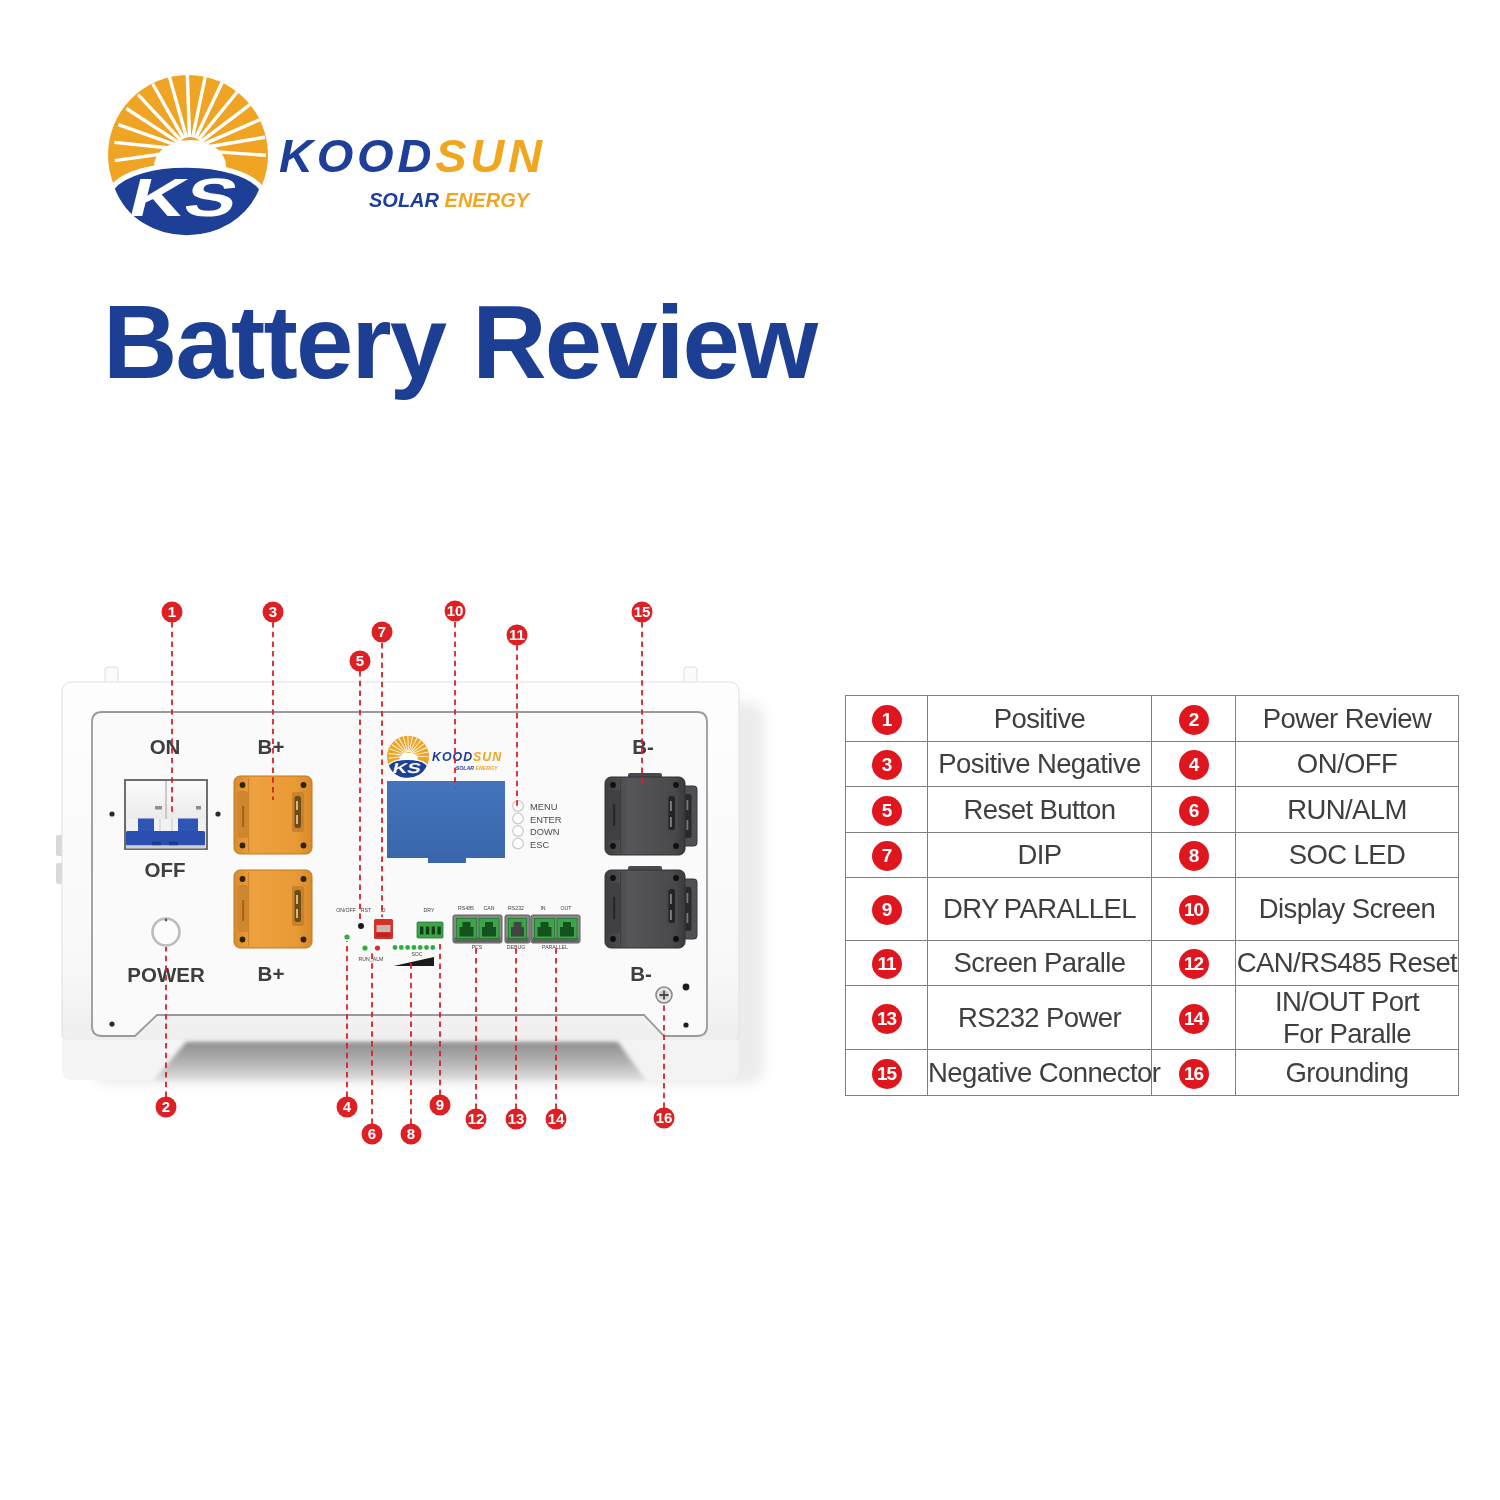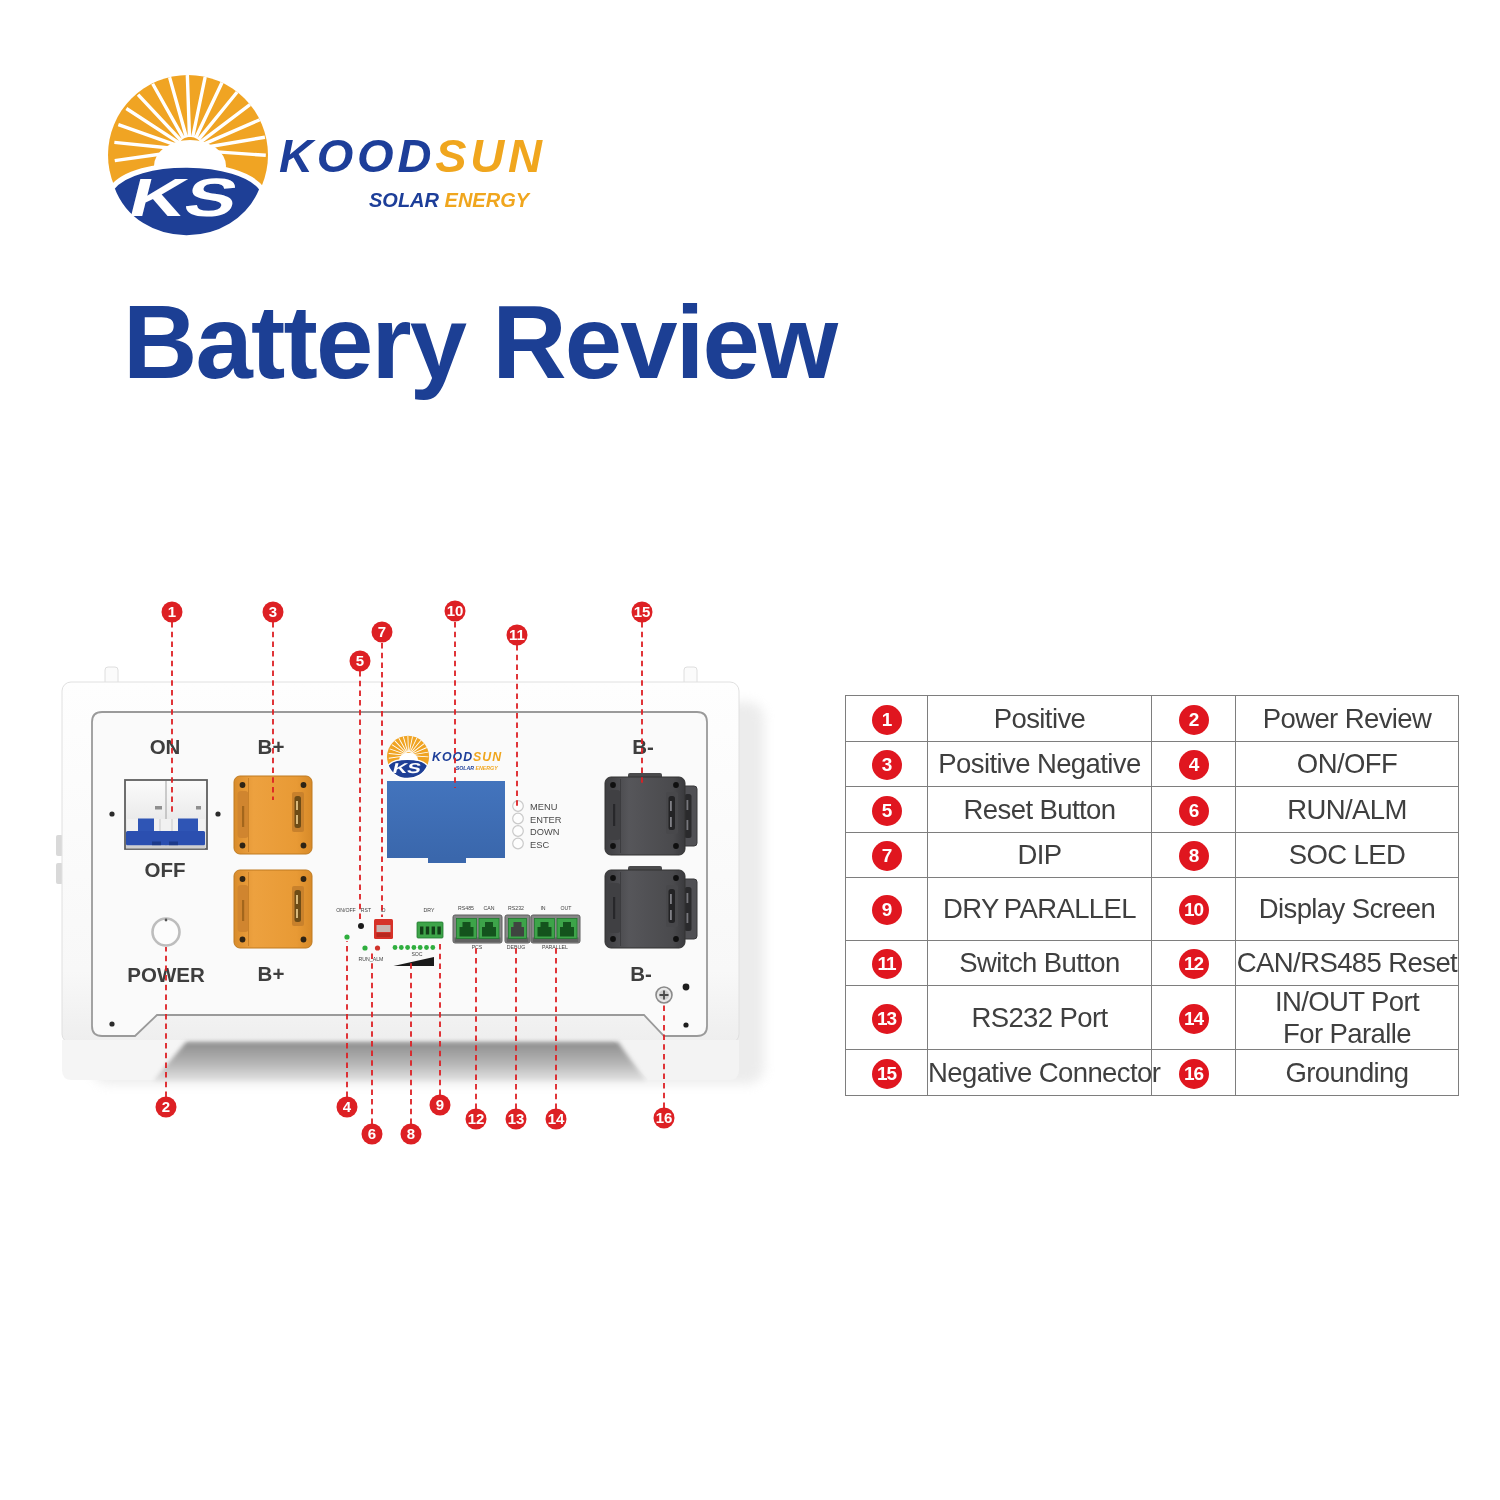--- a/index.html
+++ b/index.html
@@ -4,7 +4,7 @@
 <style>
 html,body{margin:0;padding:0;background:#fff;}
 body{width:1500px;height:1500px;position:relative;overflow:hidden;font-family:"Liberation Sans",sans-serif;}
-#title{position:absolute;left:103px;top:291px;font-size:103px;font-weight:bold;color:#1c3f94;line-height:1;letter-spacing:-1.8px;white-space:nowrap;margin-left:20px;}
+#title{position:absolute;left:103px;top:291px;font-size:103px;font-weight:bold;color:#1c3f94;line-height:1;letter-spacing:-1.8px;white-space:nowrap;}
 table.spec{position:absolute;left:845px;top:695px;width:613px;border-collapse:collapse;table-layout:fixed;color:#3f3f3f;}
 table.spec td{border:1px solid #7e7e7e;text-align:center;vertical-align:middle;padding:0;font-size:27.5px;letter-spacing:-0.6px;line-height:1.15;white-space:nowrap;}
 .badge{display:inline-block;width:30px;height:30px;border-radius:50%;background:#e0161f;color:#fff;font-size:19px;font-weight:bold;line-height:30px;text-align:center;vertical-align:middle;letter-spacing:-1px;}

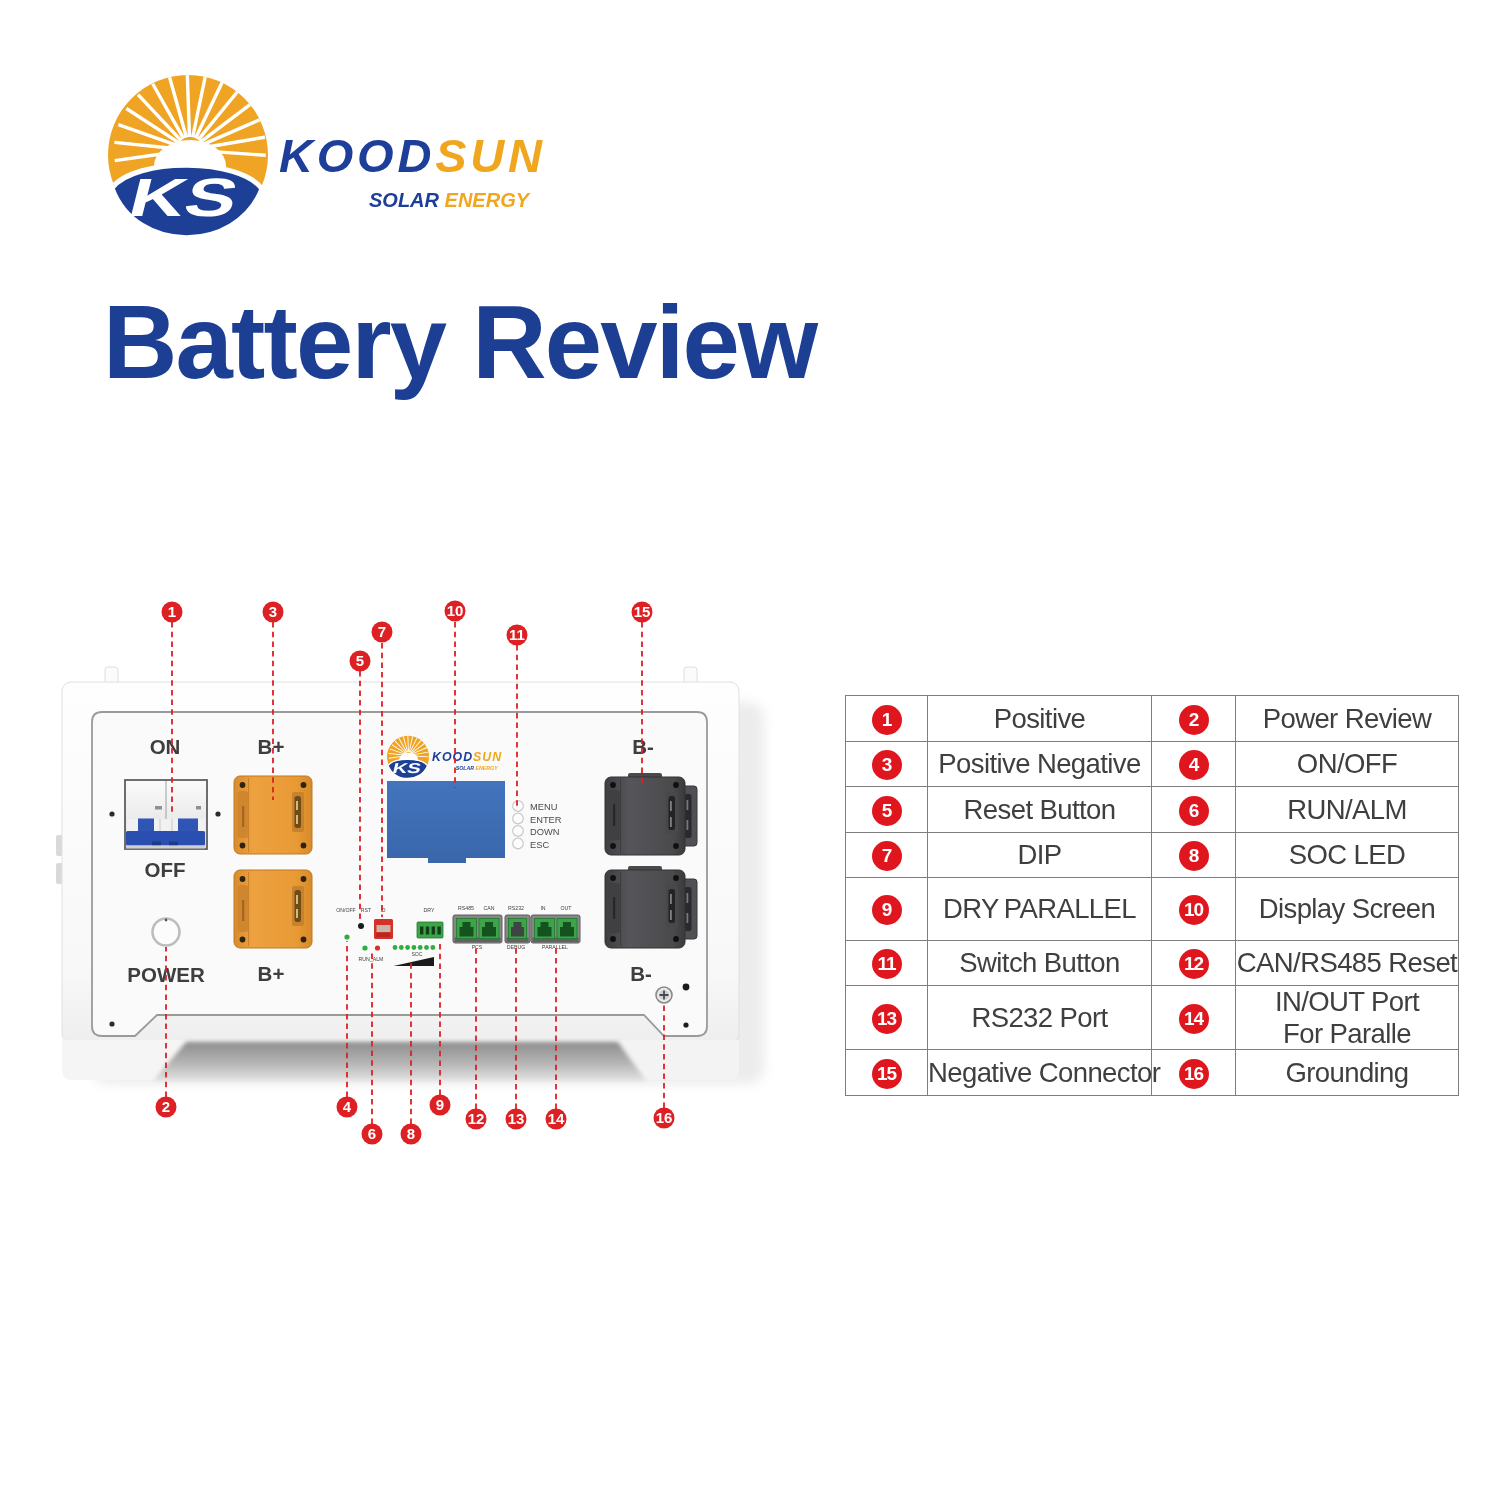--- a/index.html
+++ b/index.html
@@ -329,7 +329,7 @@
       </tr>
 <tr style="height:45px">
         <td><span class="badge">11</span></td>
-        <td>Switch Button</td>
+        <td>Screen Paralle</td>
         <td><span class="badge">12</span></td>
         <td>CAN/RS485 Reset</td>
       </tr>

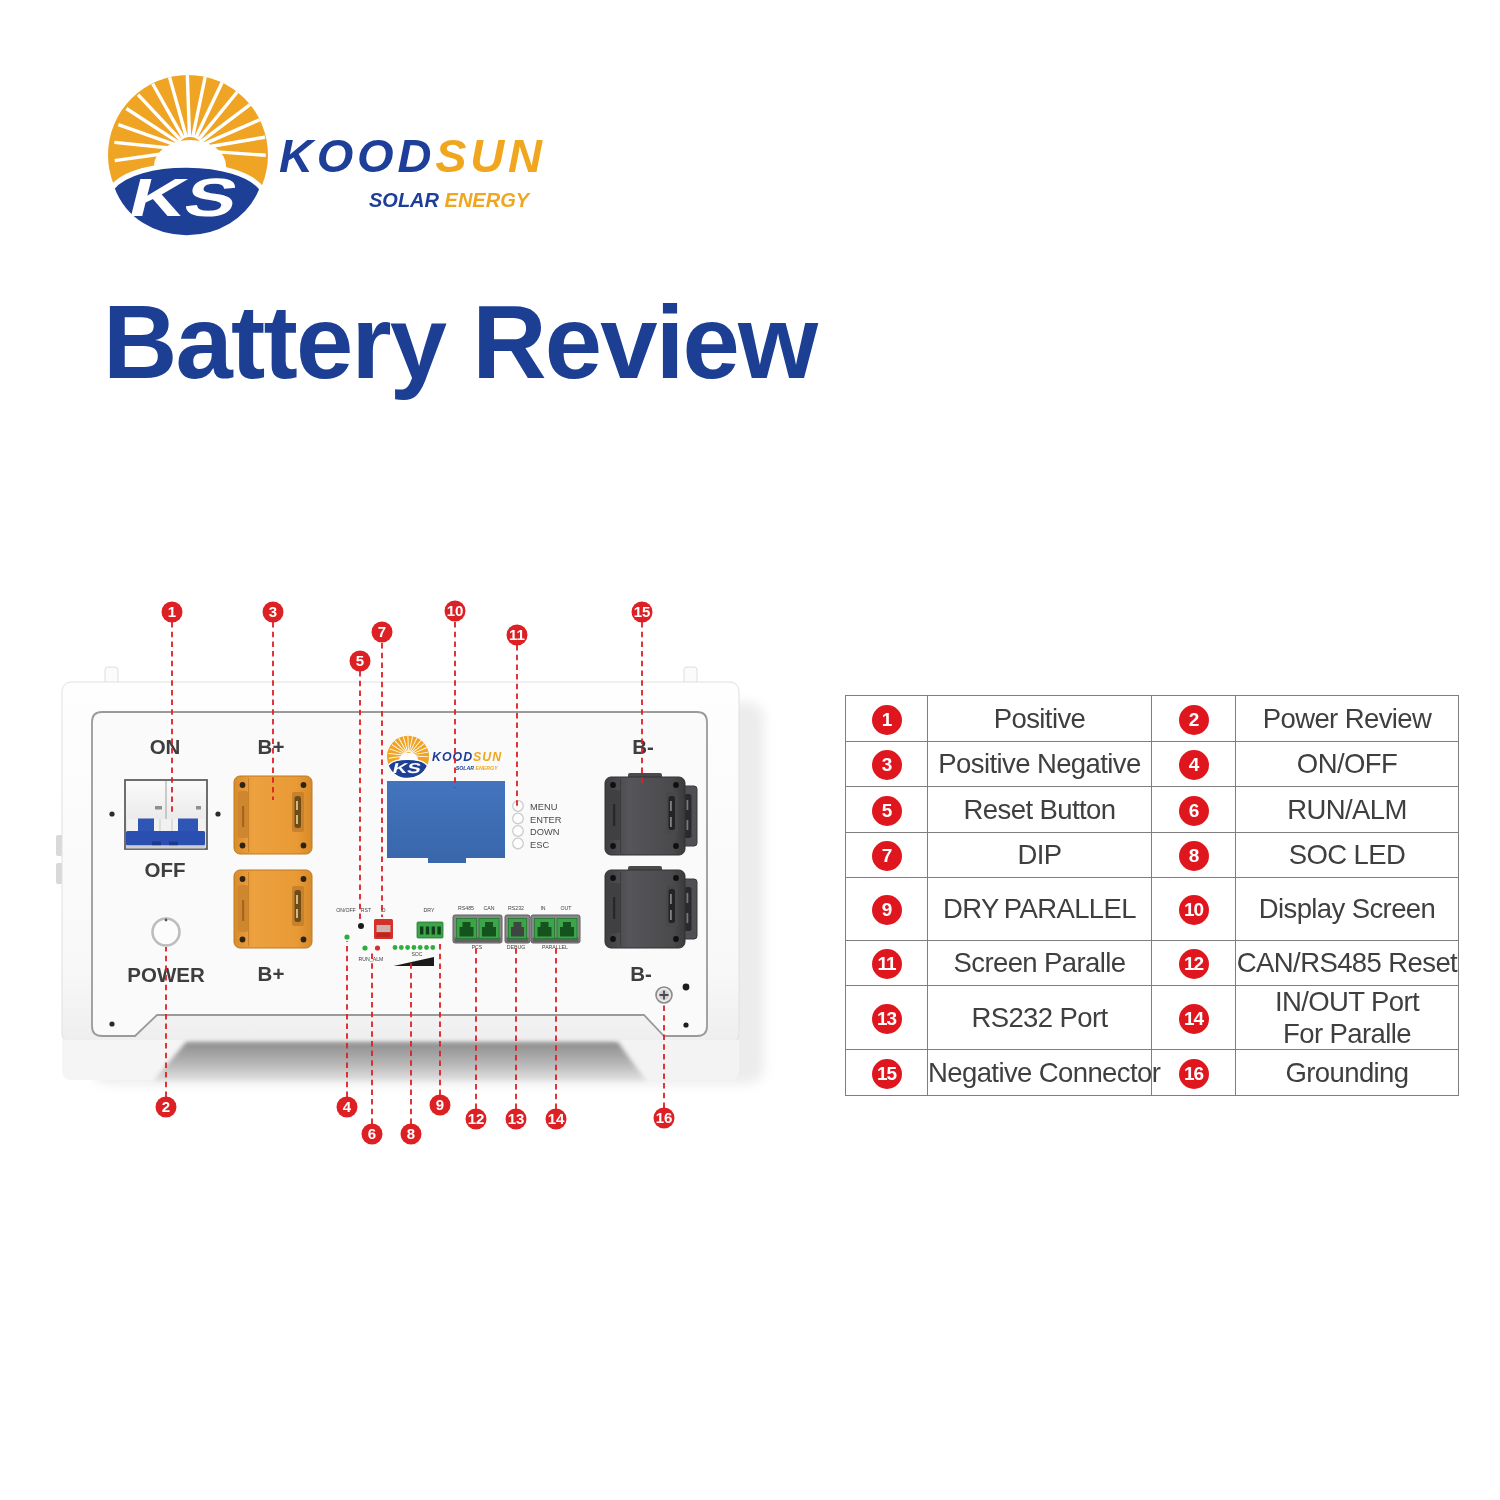--- a/index.html
+++ b/index.html
@@ -335,7 +335,7 @@
       </tr>
 <tr style="height:61px">
         <td><span class="badge">13</span></td>
-        <td>RS232 Port</td>
+        <td>RS232 Power</td>
         <td><span class="badge">14</span></td>
         <td>IN/OUT Port<br>For Paralle</td>
       </tr>

